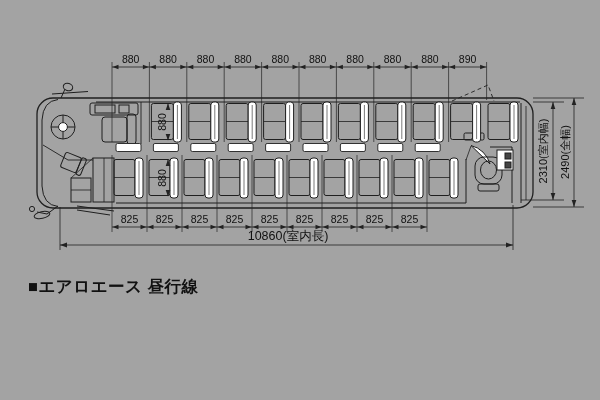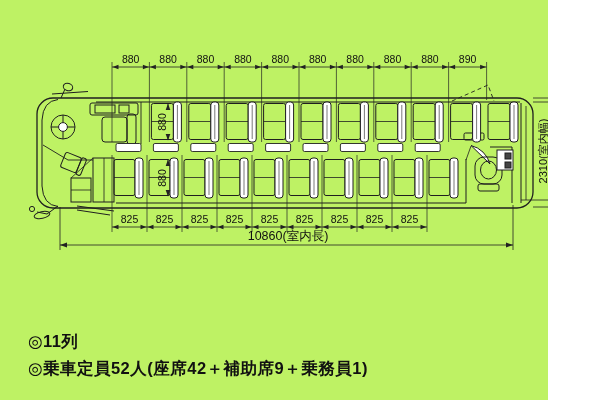--- a/index.html
+++ b/index.html
@@ -3,7 +3,7 @@
 <meta charset="utf-8">
 <style>
   html,body{margin:0;padding:0;background:#fff;}
-  .stage{position:relative;width:548px;height:400px;background:#bef264;overflow:hidden;
+  .stage{position:relative;width:600px;height:400px;background:#a3a3a3;overflow:hidden;
          font-family:"Liberation Sans","DejaVu Sans",sans-serif;}
   .stage svg{position:absolute;left:0;top:0;}
   .cap{position:absolute;left:28px;color:#111;font-size:16.5px;font-weight:600;

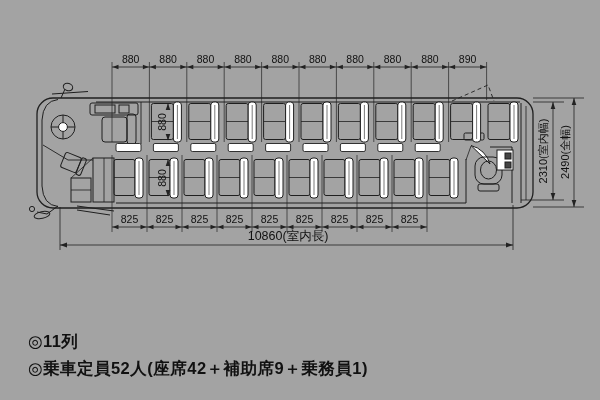--- a/index.html
+++ b/index.html
@@ -298,6 +298,7 @@
     </g>
   </svg>
 
+  <div class="cap t1">■エアロエース 昼行線</div>
   <div class="cap t3">◎11列</div>
   <div class="cap t4">◎乗車定員52人(座席42＋補助席9＋乗務員1)</div>
 </div>

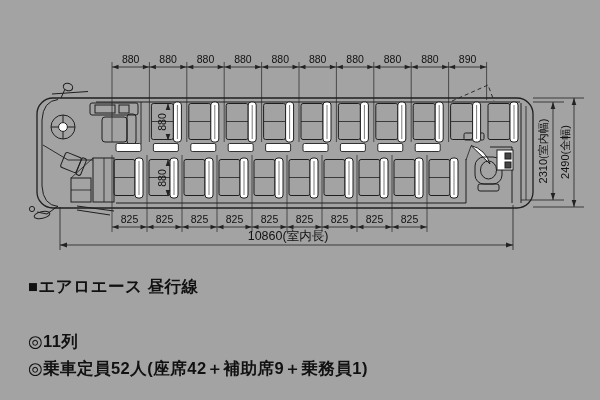--- a/index.html
+++ b/index.html
@@ -299,7 +299,6 @@
   </svg>
 
   <div class="cap t1">■エアロエース 昼行線</div>
-  <div class="cap t3">◎11列</div>
   <div class="cap t4">◎乗車定員52人(座席42＋補助席9＋乗務員1)</div>
 </div>
 

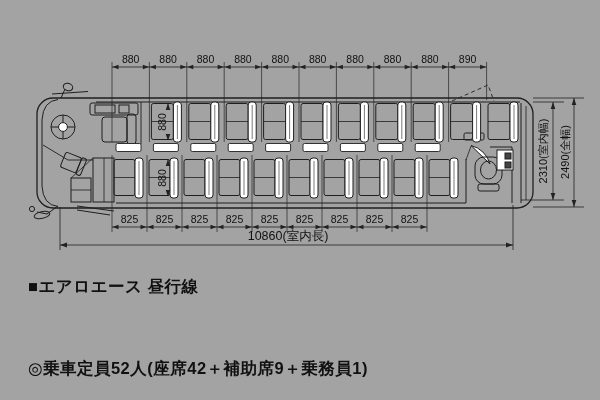--- a/index.html
+++ b/index.html
@@ -299,7 +299,6 @@
   </svg>
 
   <div class="cap t1">■エアロエース 昼行線</div>
-  <div class="cap t4">◎乗車定員52人(座席42＋補助席9＋乗務員1)</div>
 </div>
 
 </body></html>

